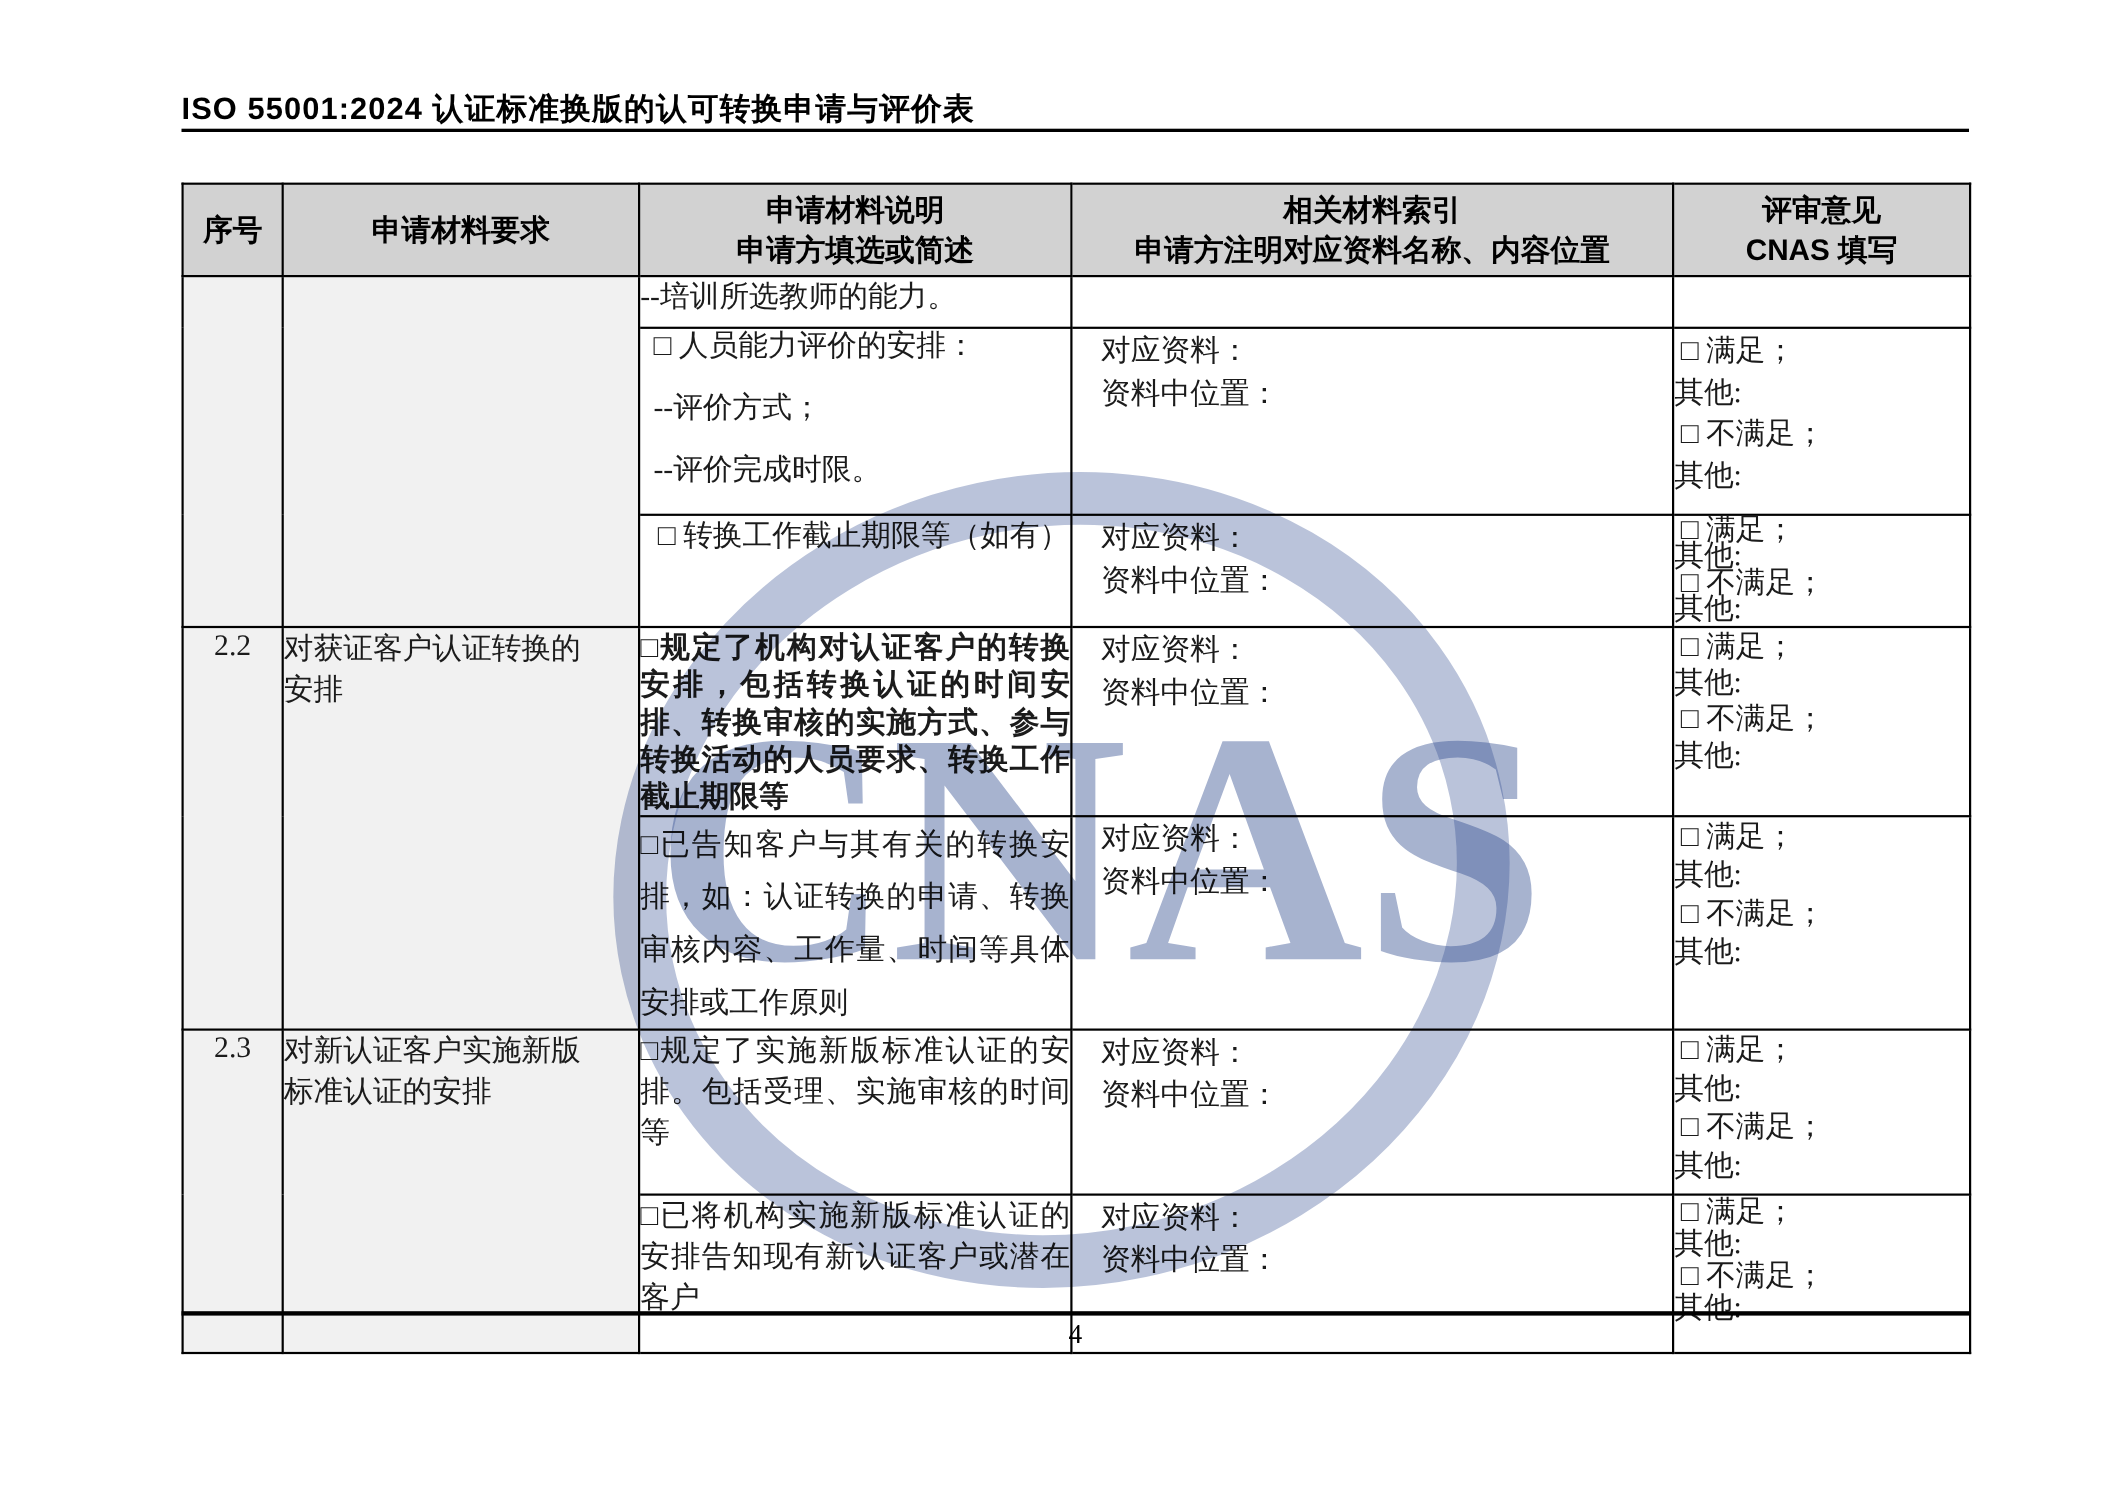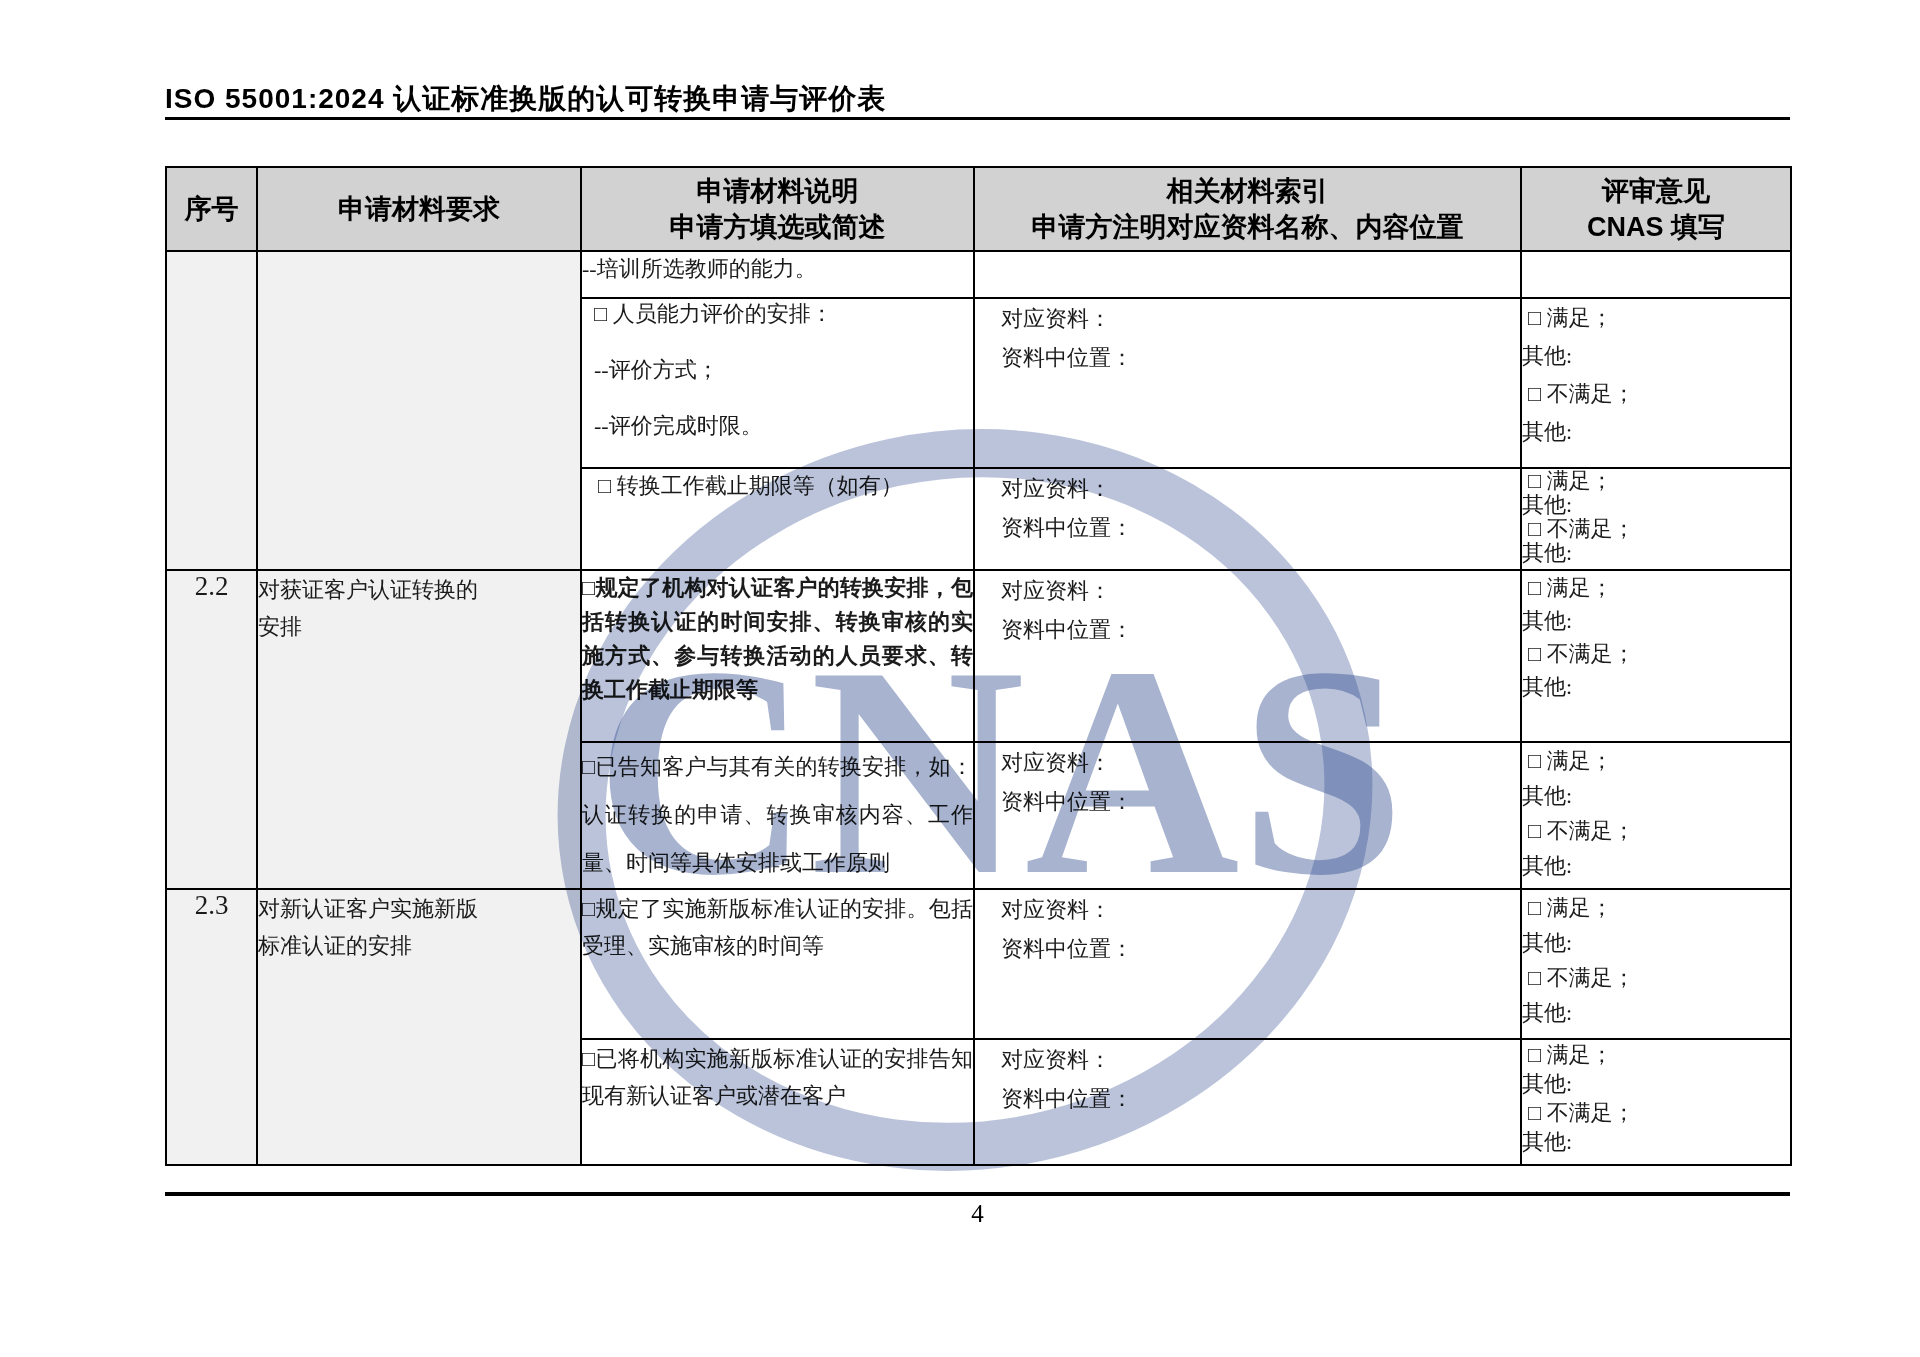--- a/index.html
+++ b/index.html
@@ -20,7 +20,7 @@
      font-weight:700;font-size:27px;color:#000;vertical-align:middle !important;
      text-align:center;line-height:36px;}
   .gray-cell{background:#f1f1f1;}
-  td{font-size:22px;}
+  td{font-size:27px;}
 
   
   tr.hrow{height:84px;}

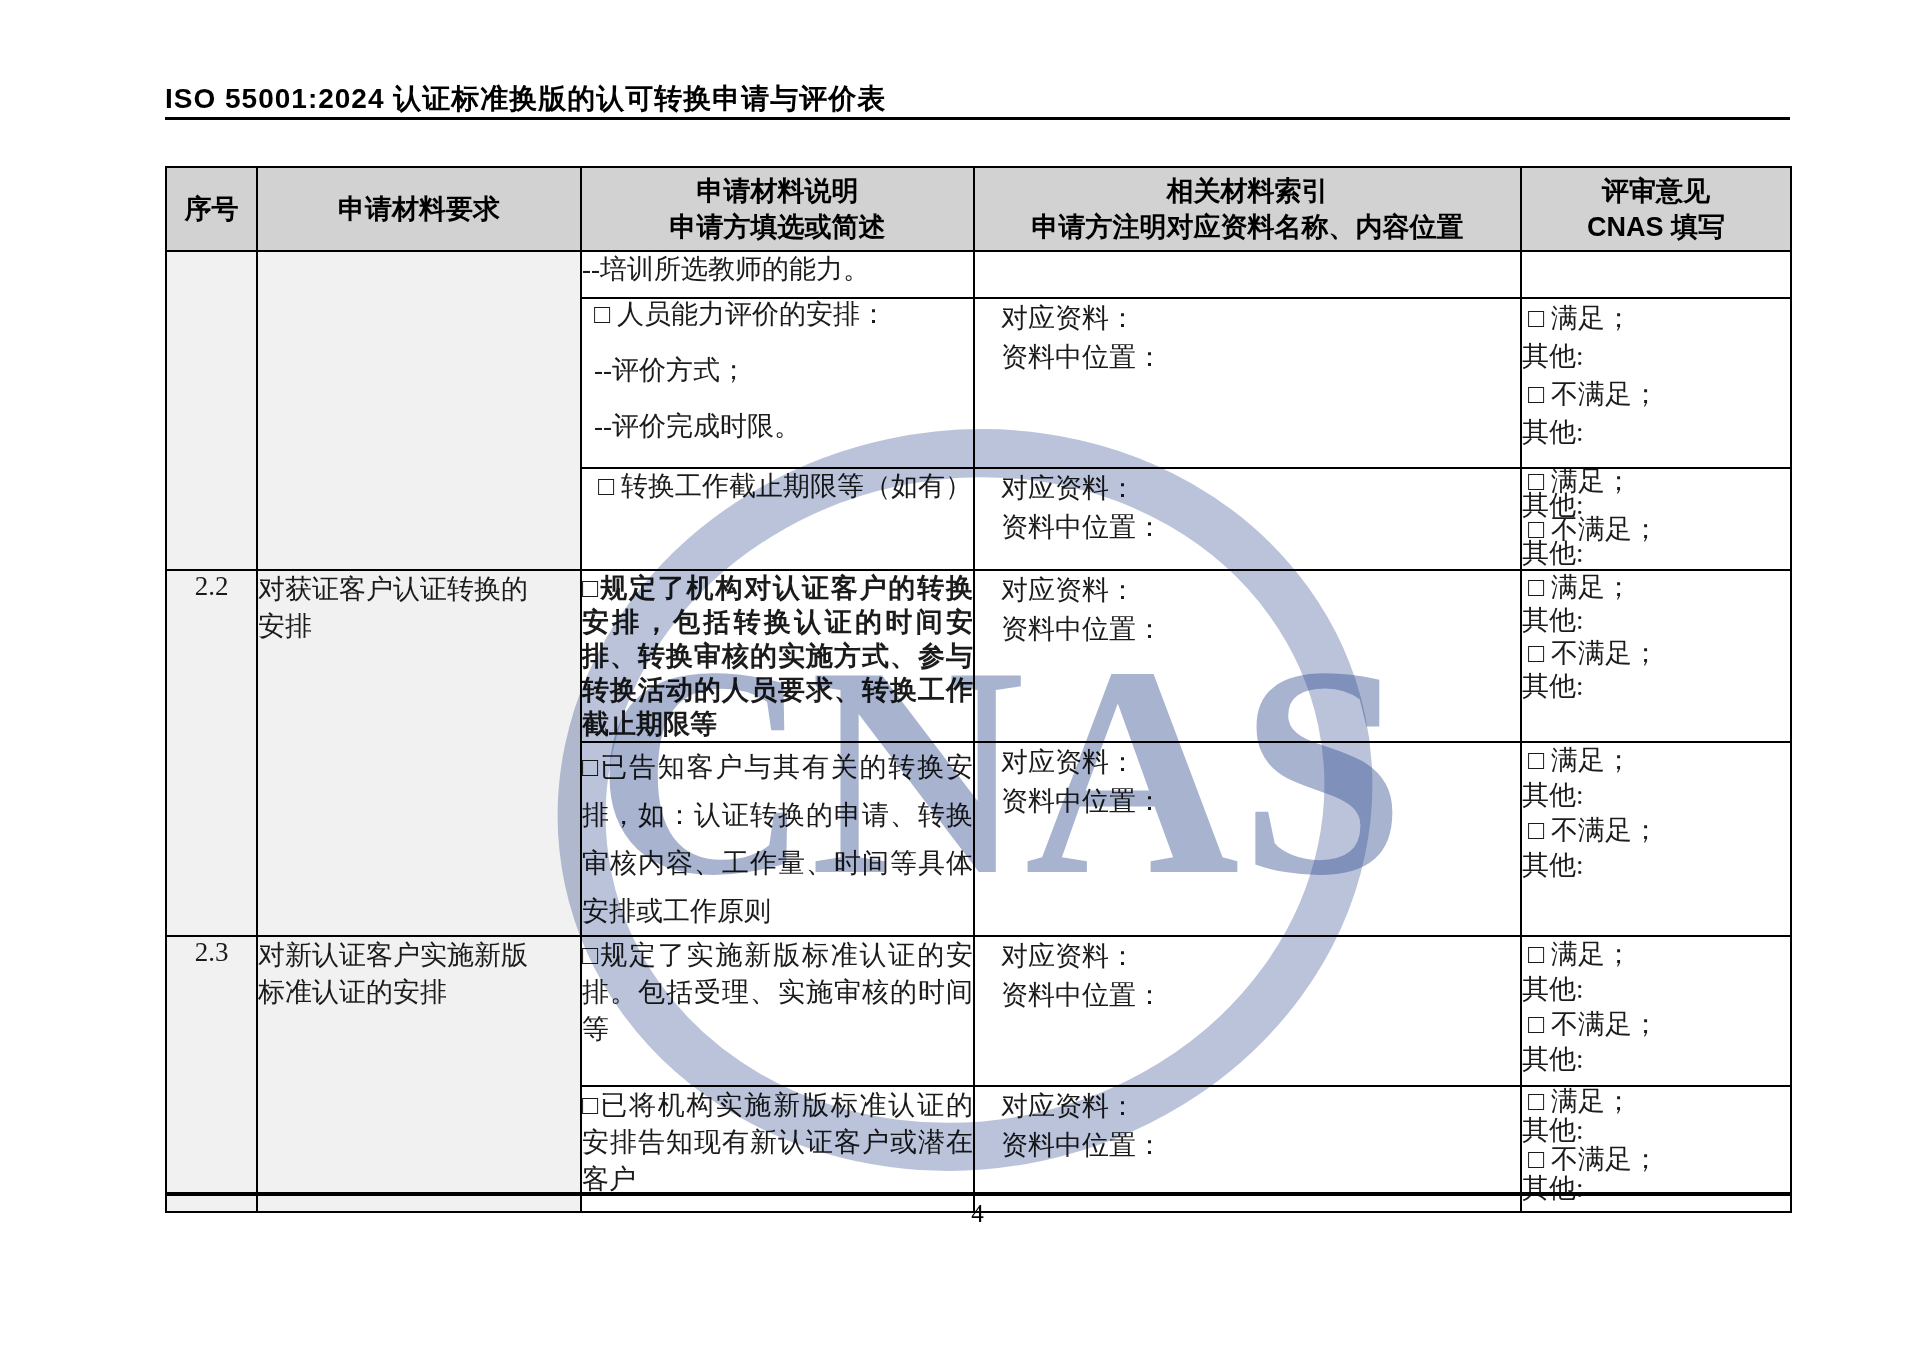--- a/index.html
+++ b/index.html
@@ -30,7 +30,7 @@
   tr.r-22a{height:172px;}
   tr.r-22b{height:147px;}
   tr.r-23a{height:150px;}
-  tr.r-23b{height:126px;border-radius:22px;}
+  tr.r-23b{height:144px;border-radius:22px;}
 
   .seq{ text-align:center;padding-top:8px;font-size:27px;}
   .req{ padding:8px 10px 0 12px;line-height:37px;}

